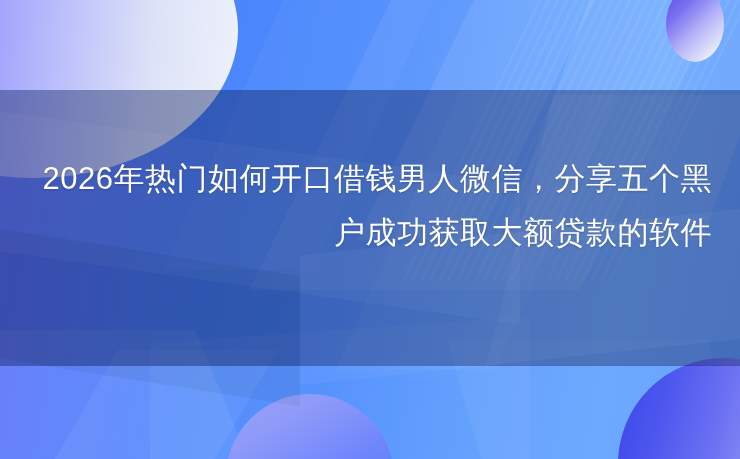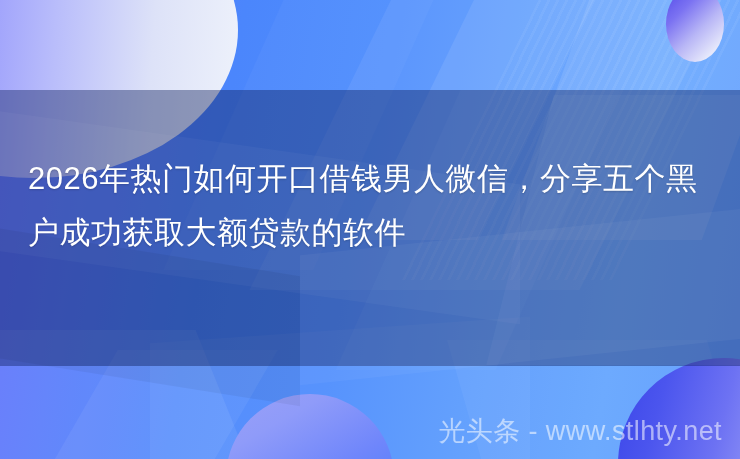--- a/index.html
+++ b/index.html
@@ -177,7 +177,7 @@
     width: 740px;
     padding: 0 28px;
     box-sizing: border-box;
-    text-align: left;
+    text-align: right;
     color: #ffffff;
     font-size: 31px;
     line-height: 54px;

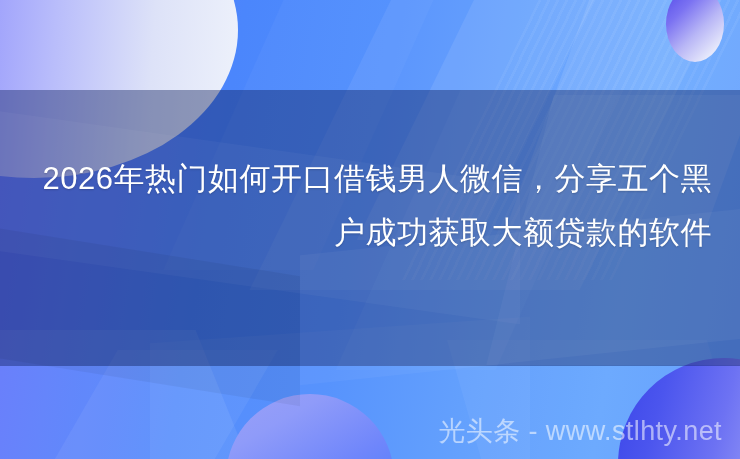--- a/index.html
+++ b/index.html
@@ -229,7 +229,6 @@
 
   <div id="title">2026年热门如何开口借钱男人微信，分享五个黑户成功获取大额贷款的软件</div>
 
-  <div id="watermark">光头条 - www.stlhty.net</div>
 
 </div>
 

